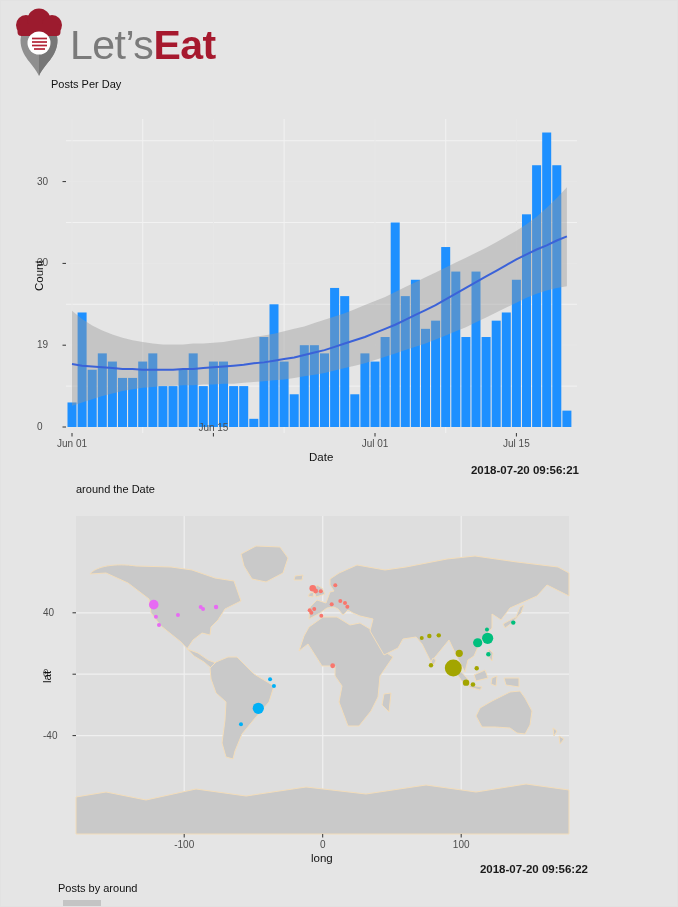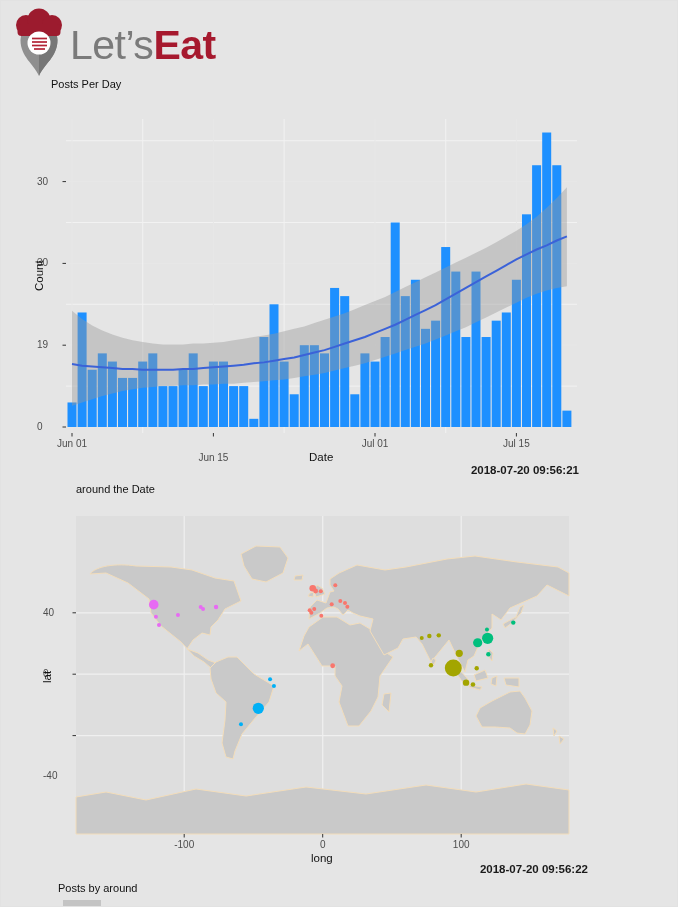--- a/index.html
+++ b/index.html
@@ -130,7 +130,7 @@
 
   <div id="bar-labels">
       <span class="tick-label centered" style="left: 71px; top: 437px;">Jun 01</span>
-      <span class="tick-label centered" style="left: 212.4px; top: 451px; text-align: center;">Jun 15</span>
+      <span class="tick-label centered" style="left: 212.4px; top: 421px; text-align: center;">Jun 15</span>
       <span class="tick-label centered" style="left: 374px; top: 437px;">Jul 01</span>
       <span class="tick-label centered" style="left: 515.4px; top: 437px;">Jul 15</span>
       <span class="tick-label right" style="left: 36px; top: 420px;">0</span>

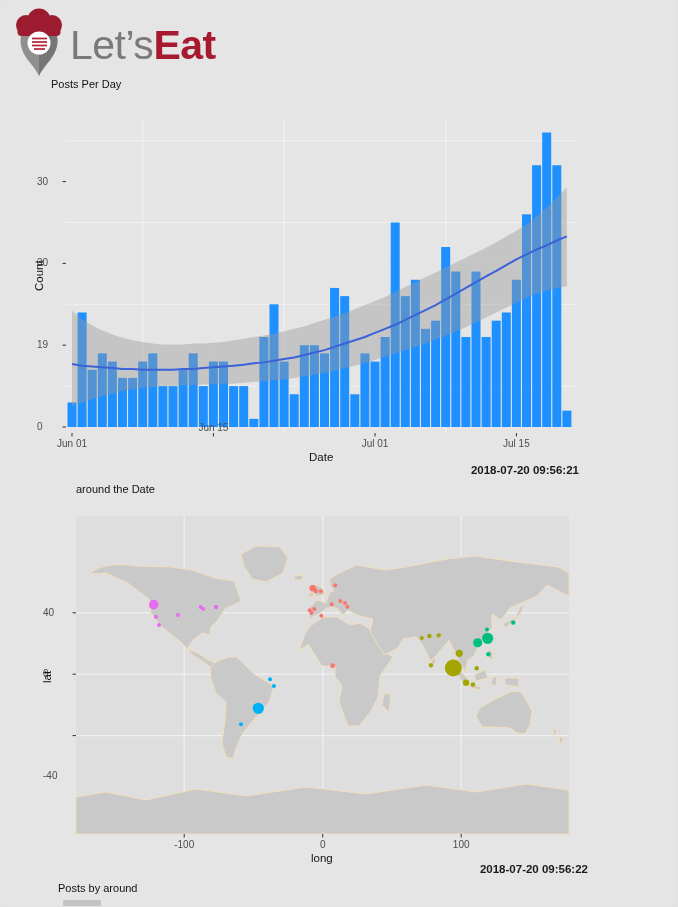--- a/index.html
+++ b/index.html
@@ -233,7 +233,7 @@
       <span class="tick-label centered" style="left: 460.2px; top: 838px;">100</span>
       <span class="tick-label right" style="left: 42px; top: 605.8px;">40</span>
       <span class="tick-label right" style="left: 42px; top: 667.2px;">0</span>
-      <span class="tick-label right" style="left: 42px; top: 728.6px; margin-top: 40px;">-40</span>
+      <span class="tick-label right" style="left: 42px; top: 728.6px;">-40</span>
     </div>
 
   <div class="axis-title" style="left:310px;top:851px;">long</div>

